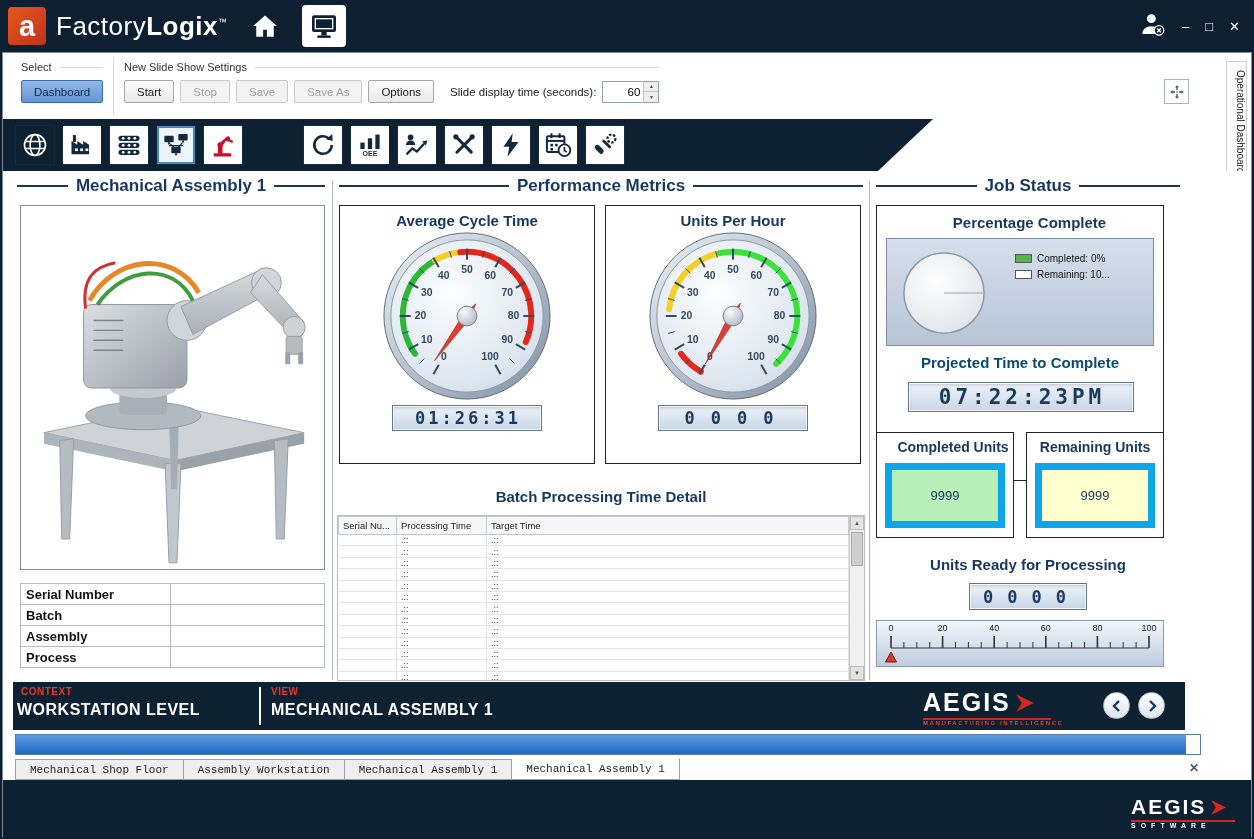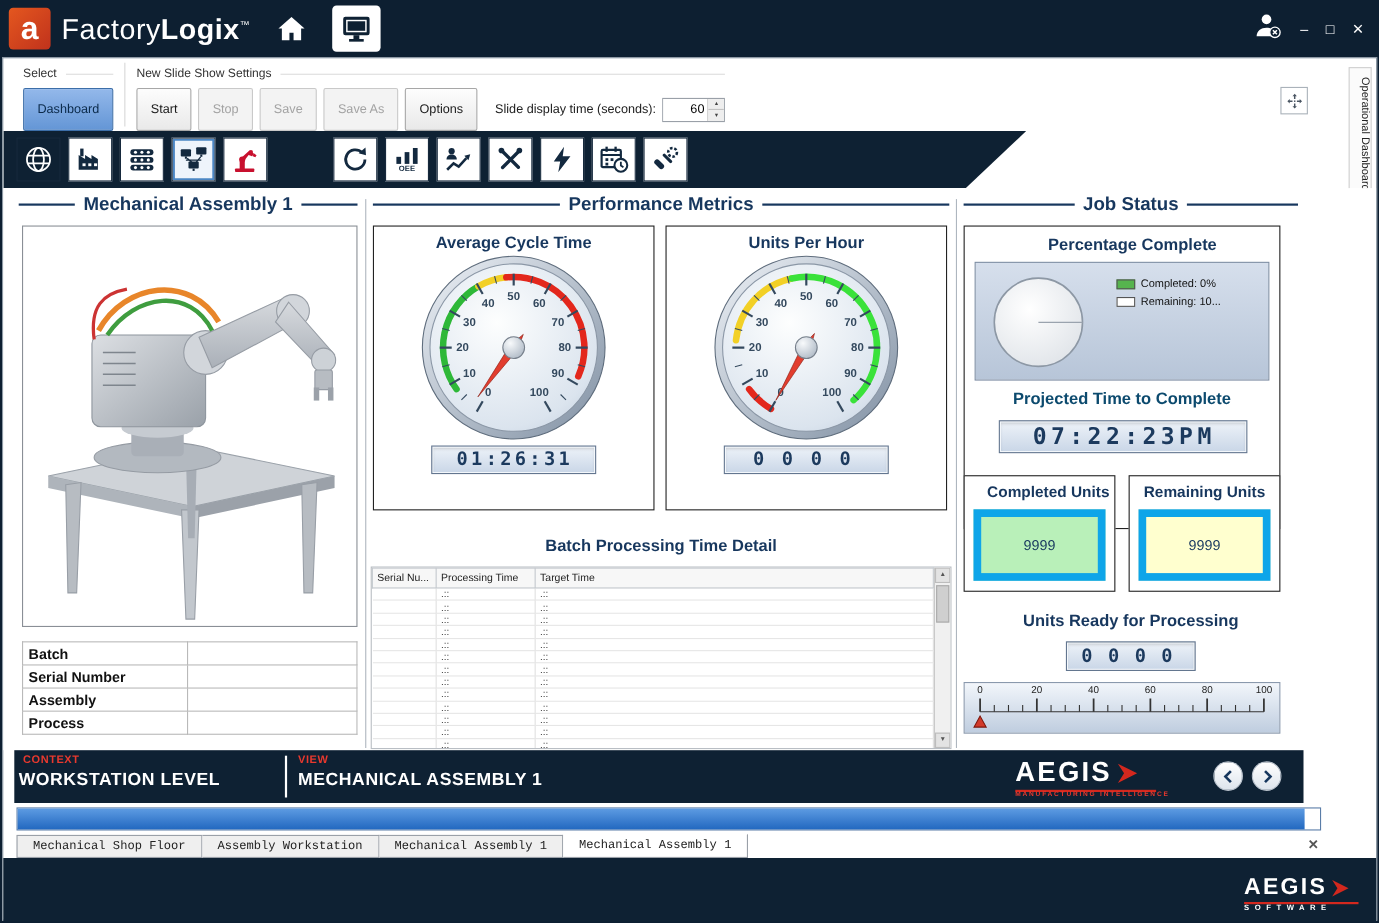--- a/index.html
+++ b/index.html
@@ -29,7 +29,7 @@
   .rg-label { display:flex; align-items:center; gap:8px; font-size:11px; color:#333; height:16px; }
   .rg-label::after { content:""; flex:1; height:1px; background:#dcdcdc; min-width:10px; }
   .rg-row { display:flex; align-items:center; gap:6px; margin-top:5px; }
-  .btn { height:39px; padding:0 12px; font-size:11.5px; font-family:"Liberation Sans",sans-serif; background:linear-gradient(#fdfdfd,#e9e9e9); border:1px solid #a7a7a7; border-radius:2px; color:#1a1a1a; cursor:pointer; }
+  .btn { height:23px; padding:0 12px; font-size:11.5px; font-family:"Liberation Sans",sans-serif; background:linear-gradient(#fdfdfd,#e9e9e9); border:1px solid #a7a7a7; border-radius:2px; color:#1a1a1a; cursor:pointer; }
   .btn.blue { background:linear-gradient(#93b8ea,#6496d6); border:1px solid #3c6ea8; color:#0b2a4a; width:82px; }
   .btn.disabled { color:#a3a3a3; background:#f3f3f3; border-color:#c9c9c9; cursor:default; }
   .slide-label { font-size:11.5px; color:#222; margin-left:10px; }

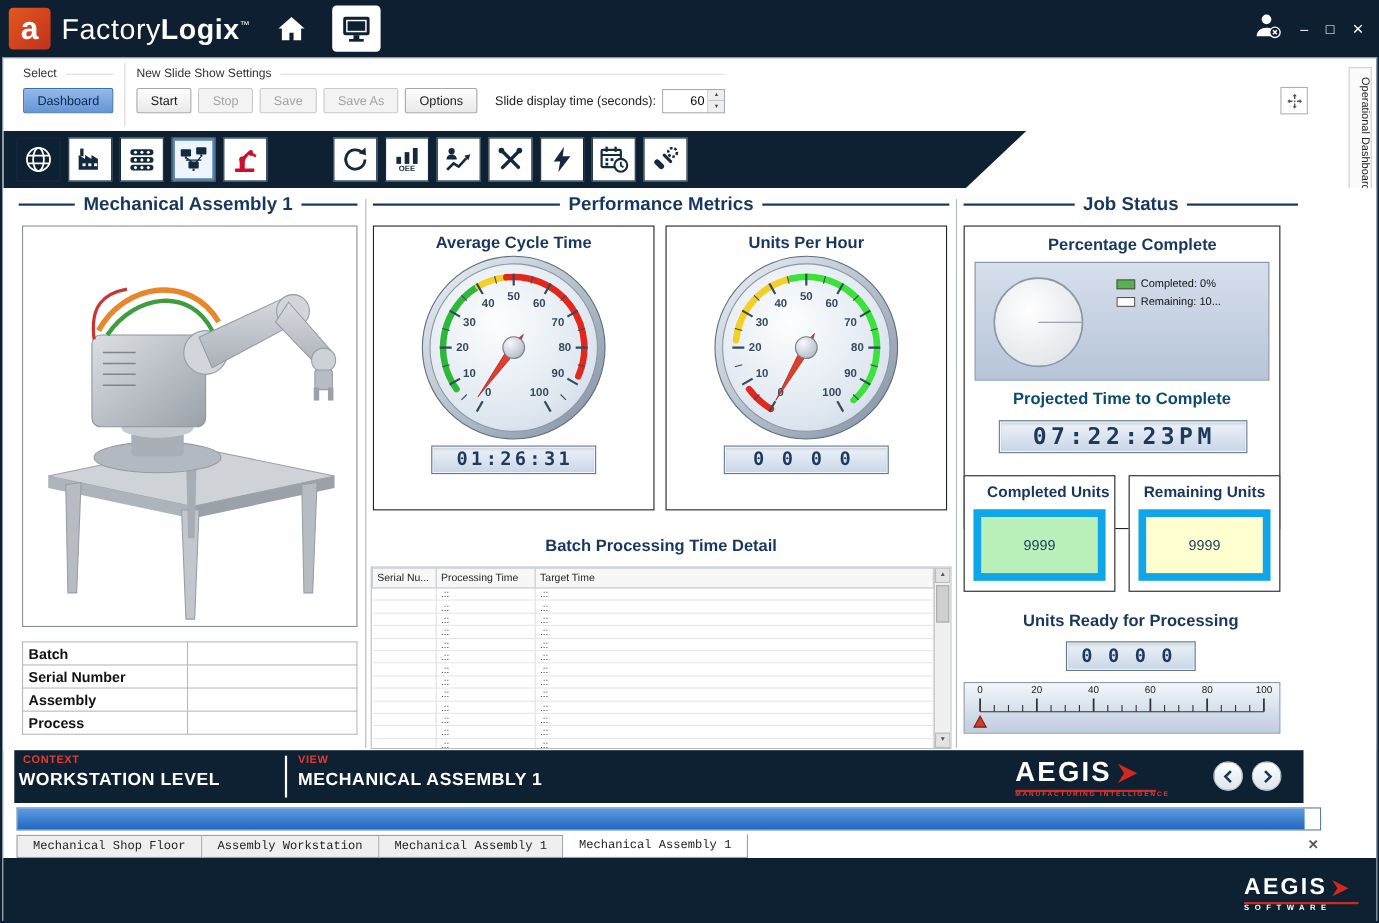--- a/index.html
+++ b/index.html
@@ -383,11 +383,11 @@
         <table class="info-table">
           <tbody>
               <tr>
-                <td class="lab">Batch</td>
+                <td class="lab">Serial Number</td>
                 <td></td>
               </tr>
           <tr>
-                <td class="lab">Serial Number</td>
+                <td class="lab">Batch</td>
                 <td></td>
               </tr>
           <tr>

